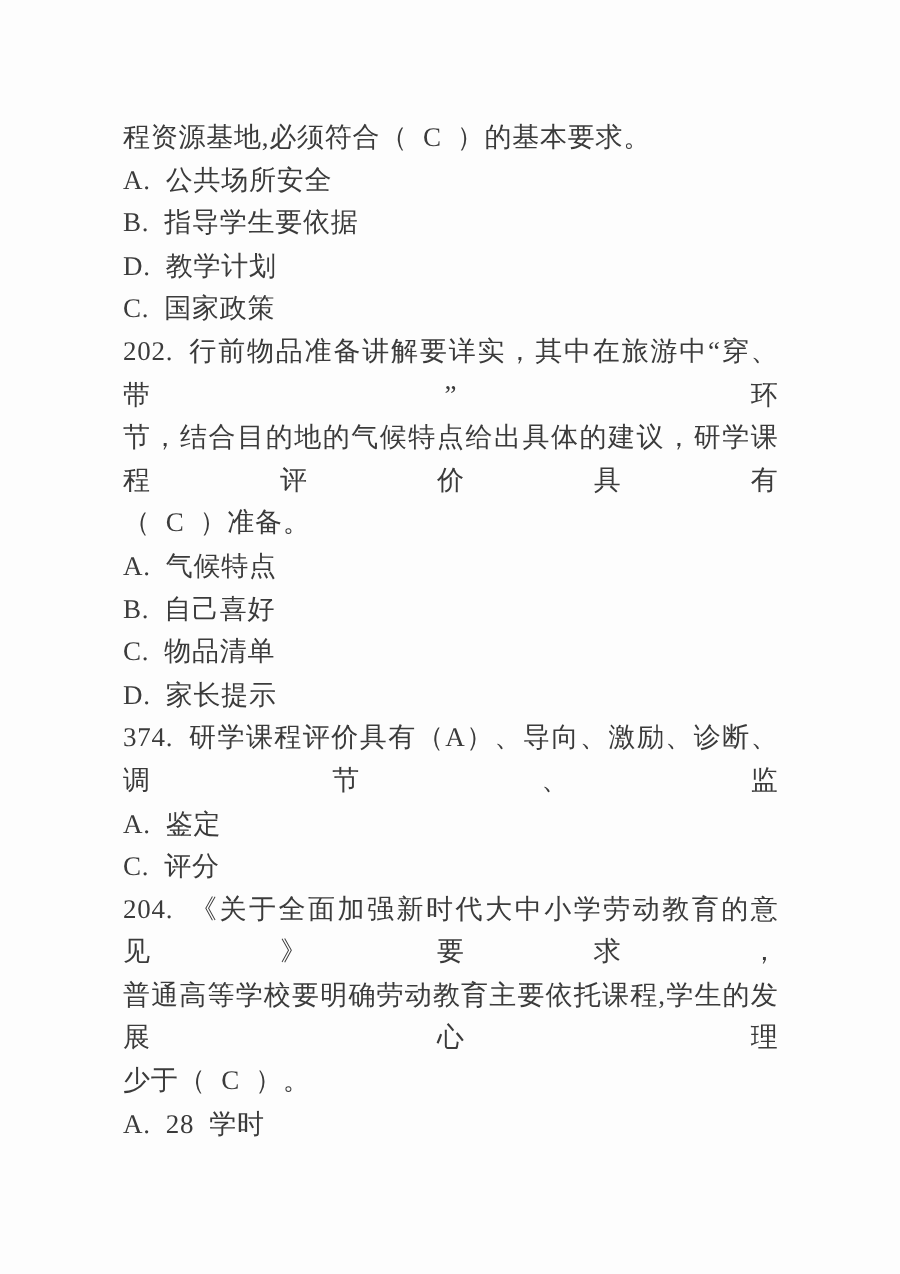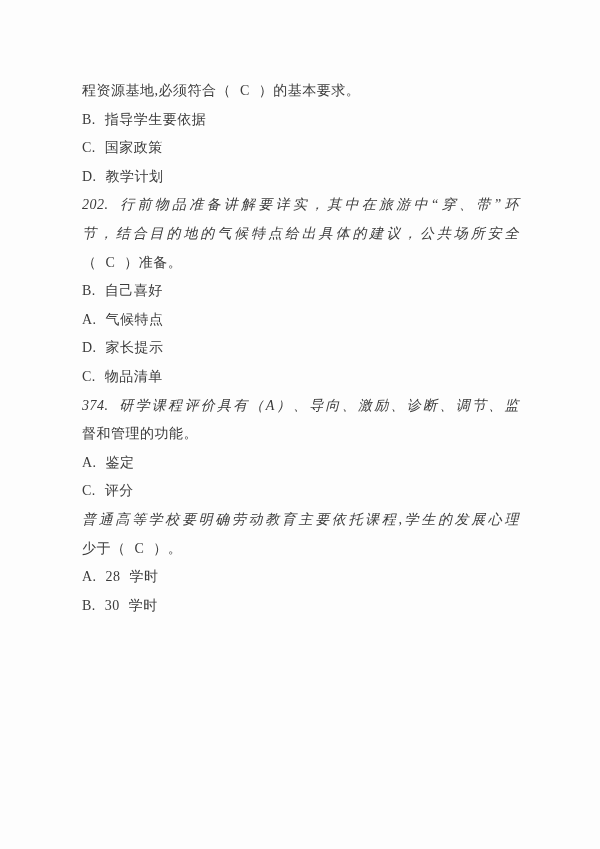--- a/index.html
+++ b/index.html
@@ -25,7 +25,7 @@
     color: #3b3b3b;
   }
   .line {
-    font-size: 14px;
+    font-size: 18px;
     line-height: 28.6px;
     letter-spacing: 0.5px;
     word-spacing: 5px;

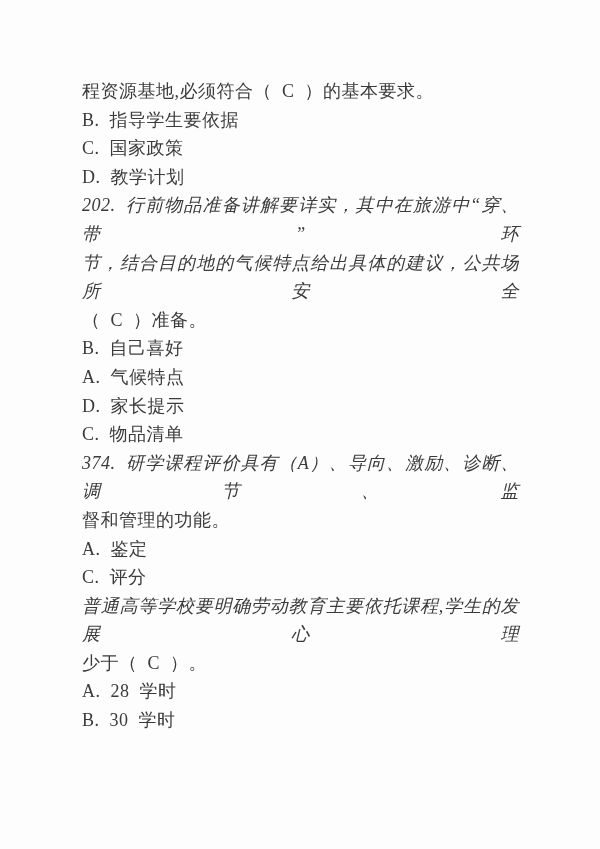--- a/index.html
+++ b/index.html
@@ -52,6 +52,7 @@
     <div id="questions">
         <div class="question-block">
           <div class="line">程资源基地,必须符合（ C ）的基本要求。</div>
+          <div class="line">A. 公共场所安全</div>
           <div class="line">B. 指导学生要依据</div>
           <div class="line">C. 国家政策</div>
           <div class="line">D. 教学计划</div>

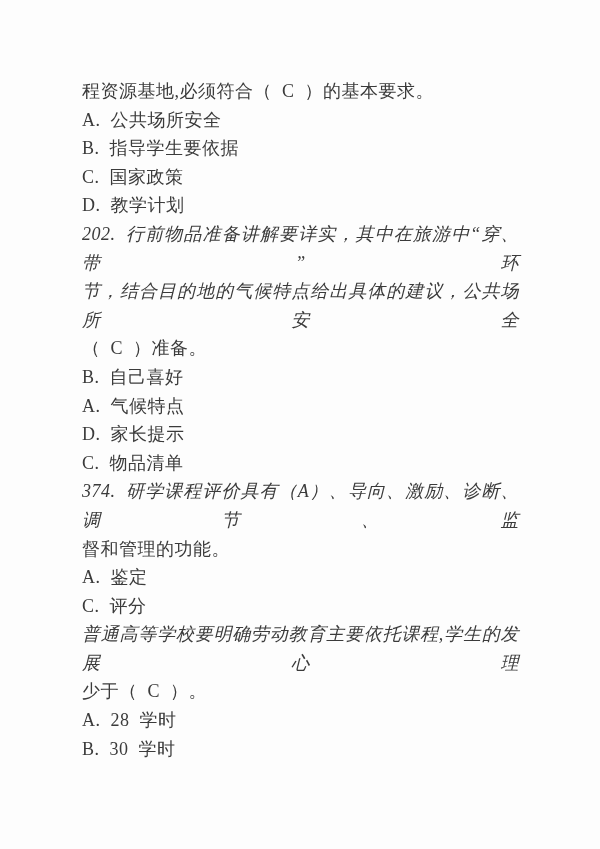--- a/index.html
+++ b/index.html
@@ -54,8 +54,8 @@
           <div class="line">程资源基地,必须符合（ C ）的基本要求。</div>
           <div class="line">A. 公共场所安全</div>
           <div class="line">B. 指导学生要依据</div>
+          <div class="line">D. 教学计划</div>
           <div class="line">C. 国家政策</div>
-          <div class="line">D. 教学计划</div>
         </div>
         <div class="question-block">
           <div class="line justified">202. 行前物品准备讲解要详实，其中在旅游中“穿、带”环</div>

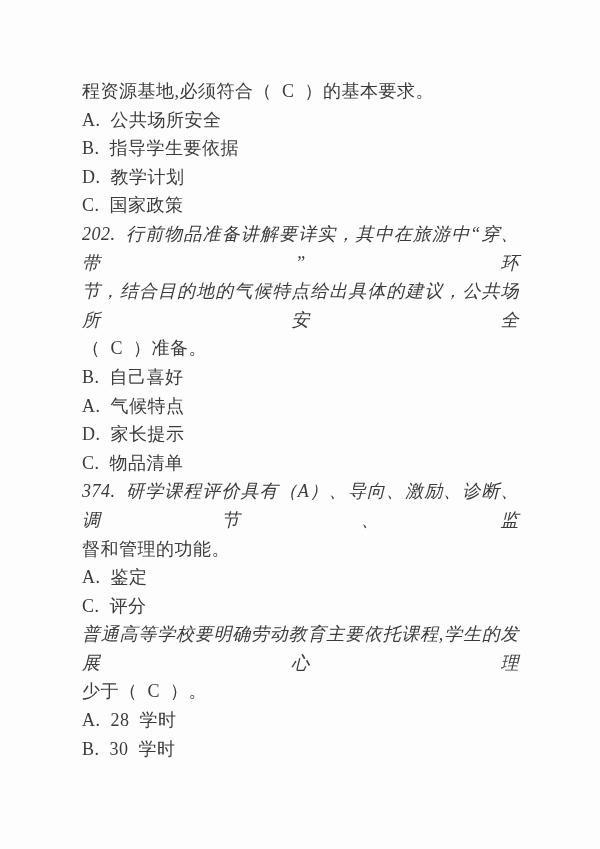--- a/index.html
+++ b/index.html
@@ -37,7 +37,6 @@
     text-align-last: justify;
     
     text-justify: inter-character;
-    font-style: italic;
   }
   .question-block {
     margin: 0;

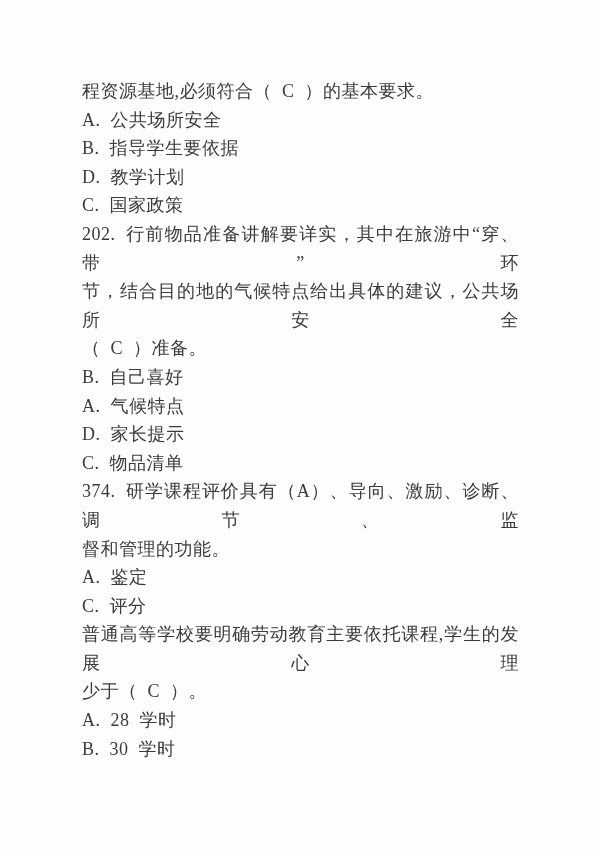--- a/index.html
+++ b/index.html
@@ -58,7 +58,7 @@
         </div>
         <div class="question-block">
           <div class="line justified">202. 行前物品准备讲解要详实，其中在旅游中“穿、带”环</div>
-          <div class="line justified">节，结合目的地的气候特点给出具体的建议，公共场所安全</div>
+          <div class="line justified">节，结合目的地的气候特点给出具体的建议，研学课程评价具有</div>
           <div class="line">（ C ）准备。</div>
           <div class="line">B. 自己喜好</div>
           <div class="line">A. 气候特点</div>

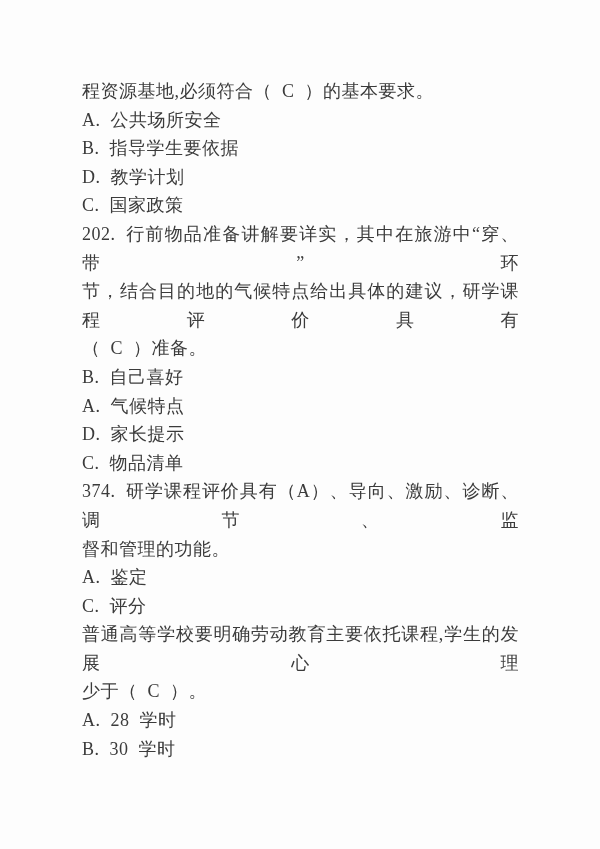--- a/index.html
+++ b/index.html
@@ -60,8 +60,8 @@
           <div class="line justified">202. 行前物品准备讲解要详实，其中在旅游中“穿、带”环</div>
           <div class="line justified">节，结合目的地的气候特点给出具体的建议，研学课程评价具有</div>
           <div class="line">（ C ）准备。</div>
+          <div class="line">A. 气候特点</div>
           <div class="line">B. 自己喜好</div>
-          <div class="line">A. 气候特点</div>
           <div class="line">D. 家长提示</div>
           <div class="line">C. 物品清单</div>
         </div>

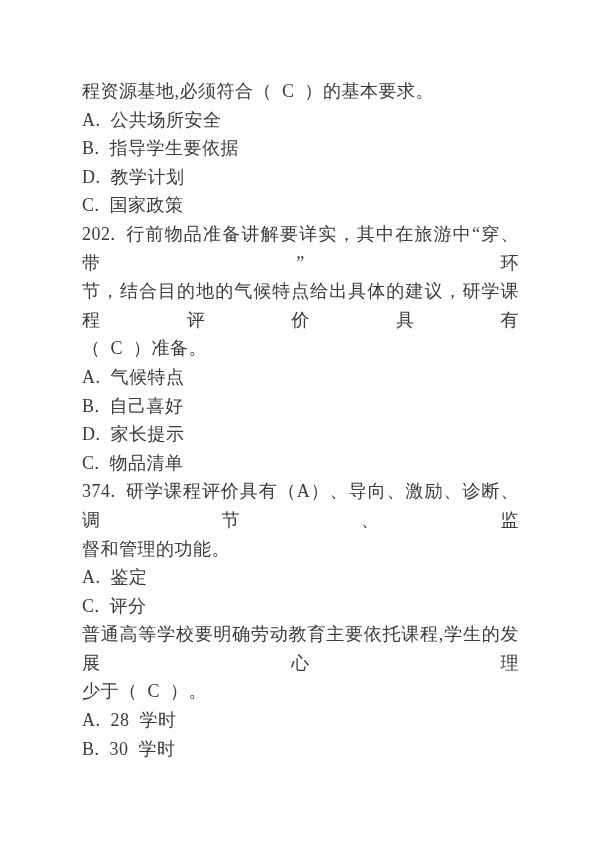--- a/index.html
+++ b/index.html
@@ -62,8 +62,8 @@
           <div class="line">（ C ）准备。</div>
           <div class="line">A. 气候特点</div>
           <div class="line">B. 自己喜好</div>
+          <div class="line">C. 物品清单</div>
           <div class="line">D. 家长提示</div>
-          <div class="line">C. 物品清单</div>
         </div>
         <div class="question-block">
           <div class="line justified">374. 研学课程评价具有（A）、导向、激励、诊断、调节、监</div>

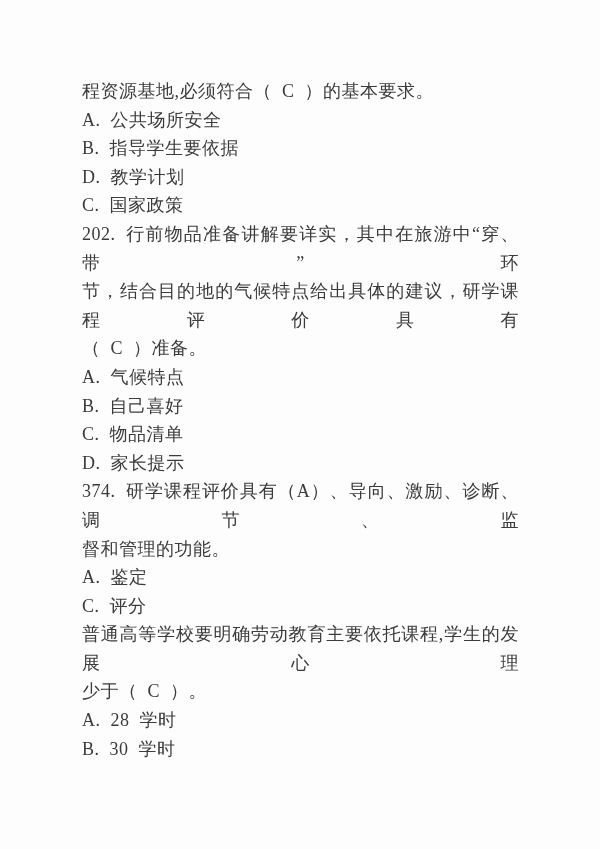--- a/index.html
+++ b/index.html
@@ -67,7 +67,6 @@
         </div>
         <div class="question-block">
           <div class="line justified">374. 研学课程评价具有（A）、导向、激励、诊断、调节、监</div>
-          <div class="line">督和管理的功能。</div>
           <div class="line">A. 鉴定</div>
           <div class="line">C. 评分</div>
         </div>

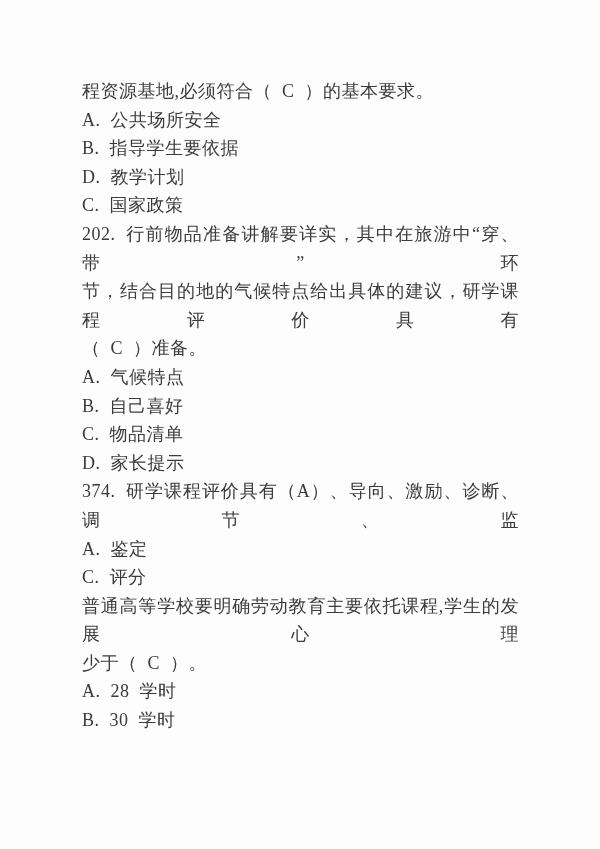--- a/index.html
+++ b/index.html
@@ -71,6 +71,7 @@
           <div class="line">C. 评分</div>
         </div>
         <div class="question-block">
+          <div class="line justified">204. 《关于全面加强新时代大中小学劳动教育的意见》要求，</div>
           <div class="line justified">普通高等学校要明确劳动教育主要依托课程,学生的发展心理</div>
           <div class="line">少于（ C ）。</div>
           <div class="line">A. 28 学时</div>

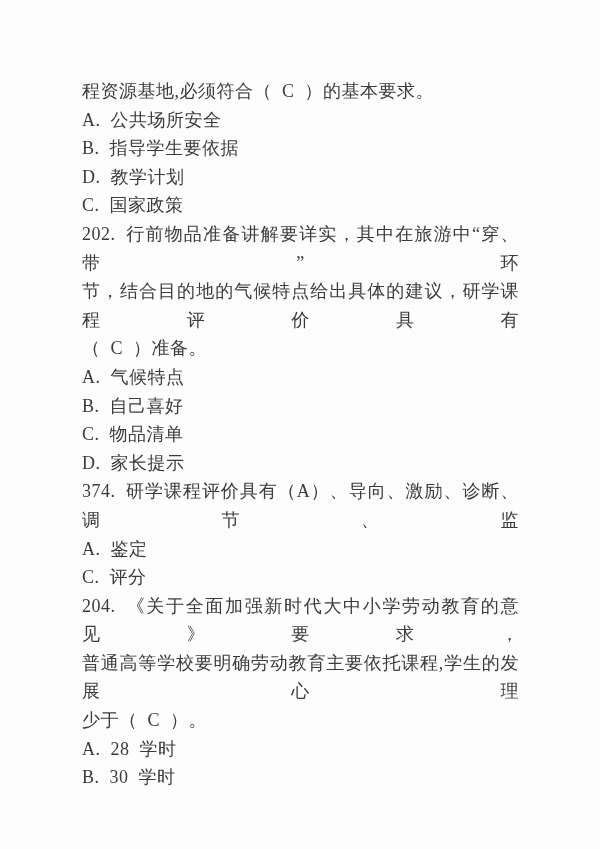--- a/index.html
+++ b/index.html
@@ -75,7 +75,6 @@
           <div class="line justified">普通高等学校要明确劳动教育主要依托课程,学生的发展心理</div>
           <div class="line">少于（ C ）。</div>
           <div class="line">A. 28 学时</div>
-          <div class="line">B. 30 学时</div>
         </div>
       </div>
   </div>

